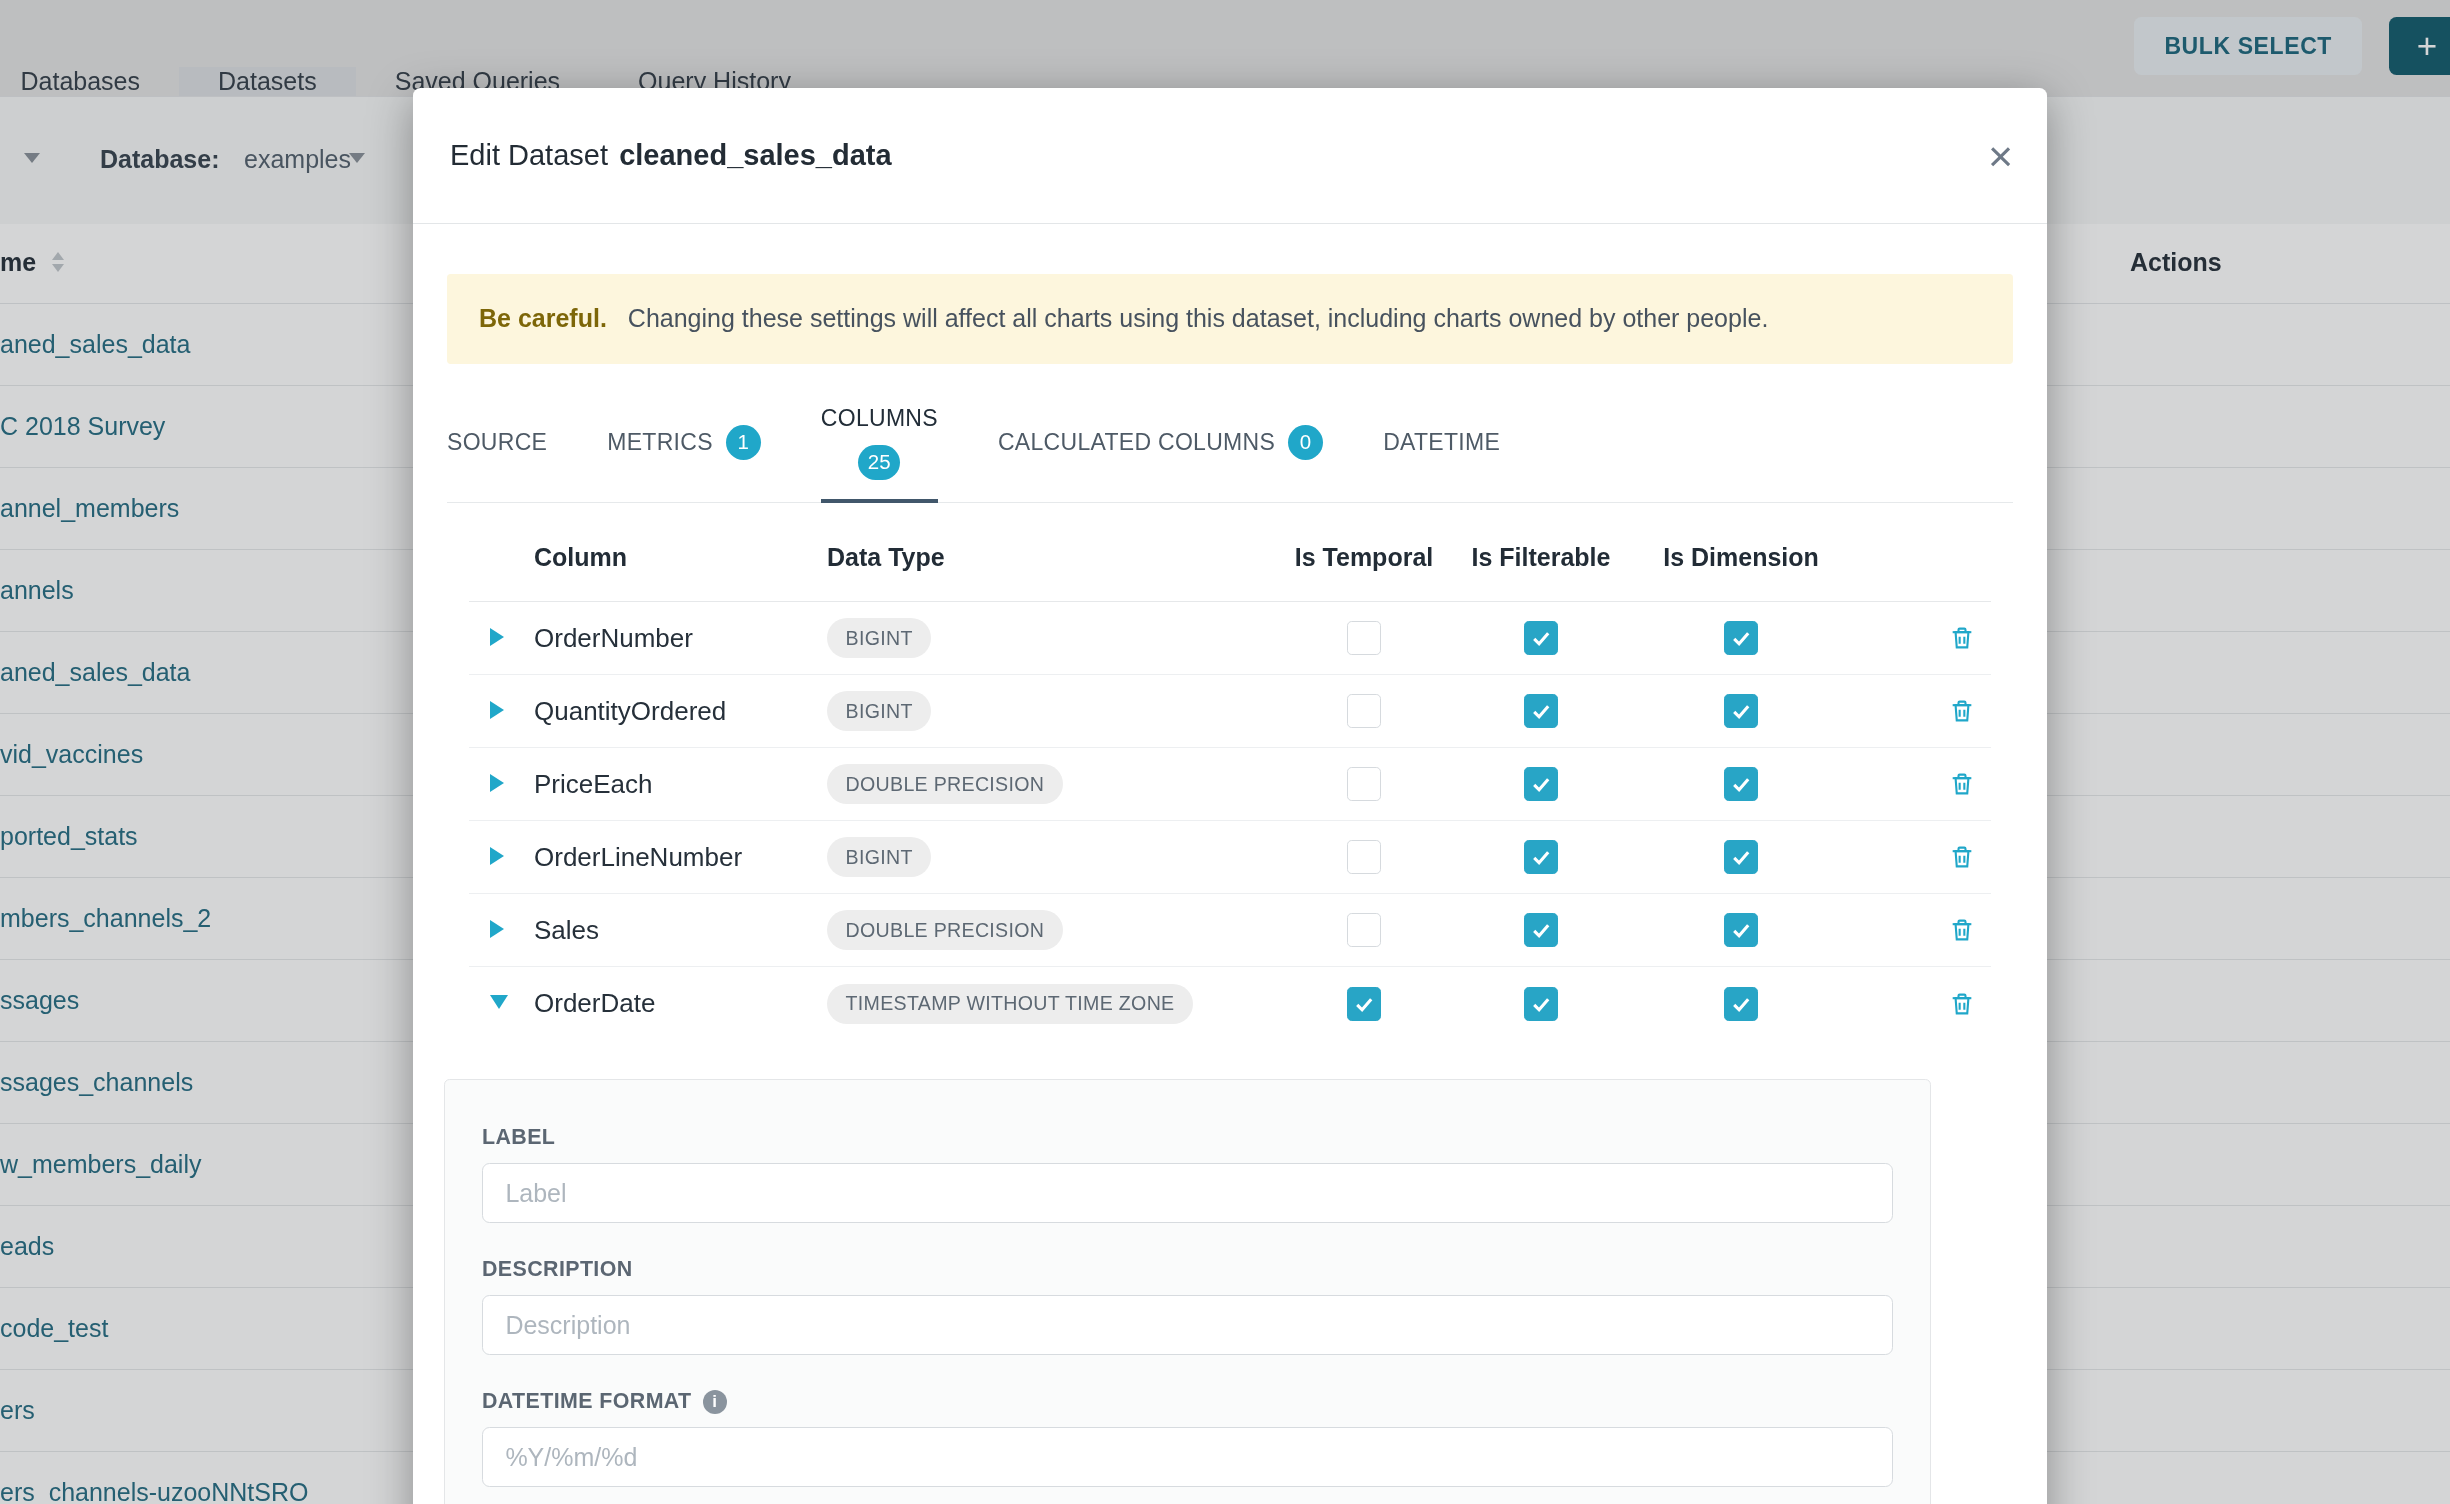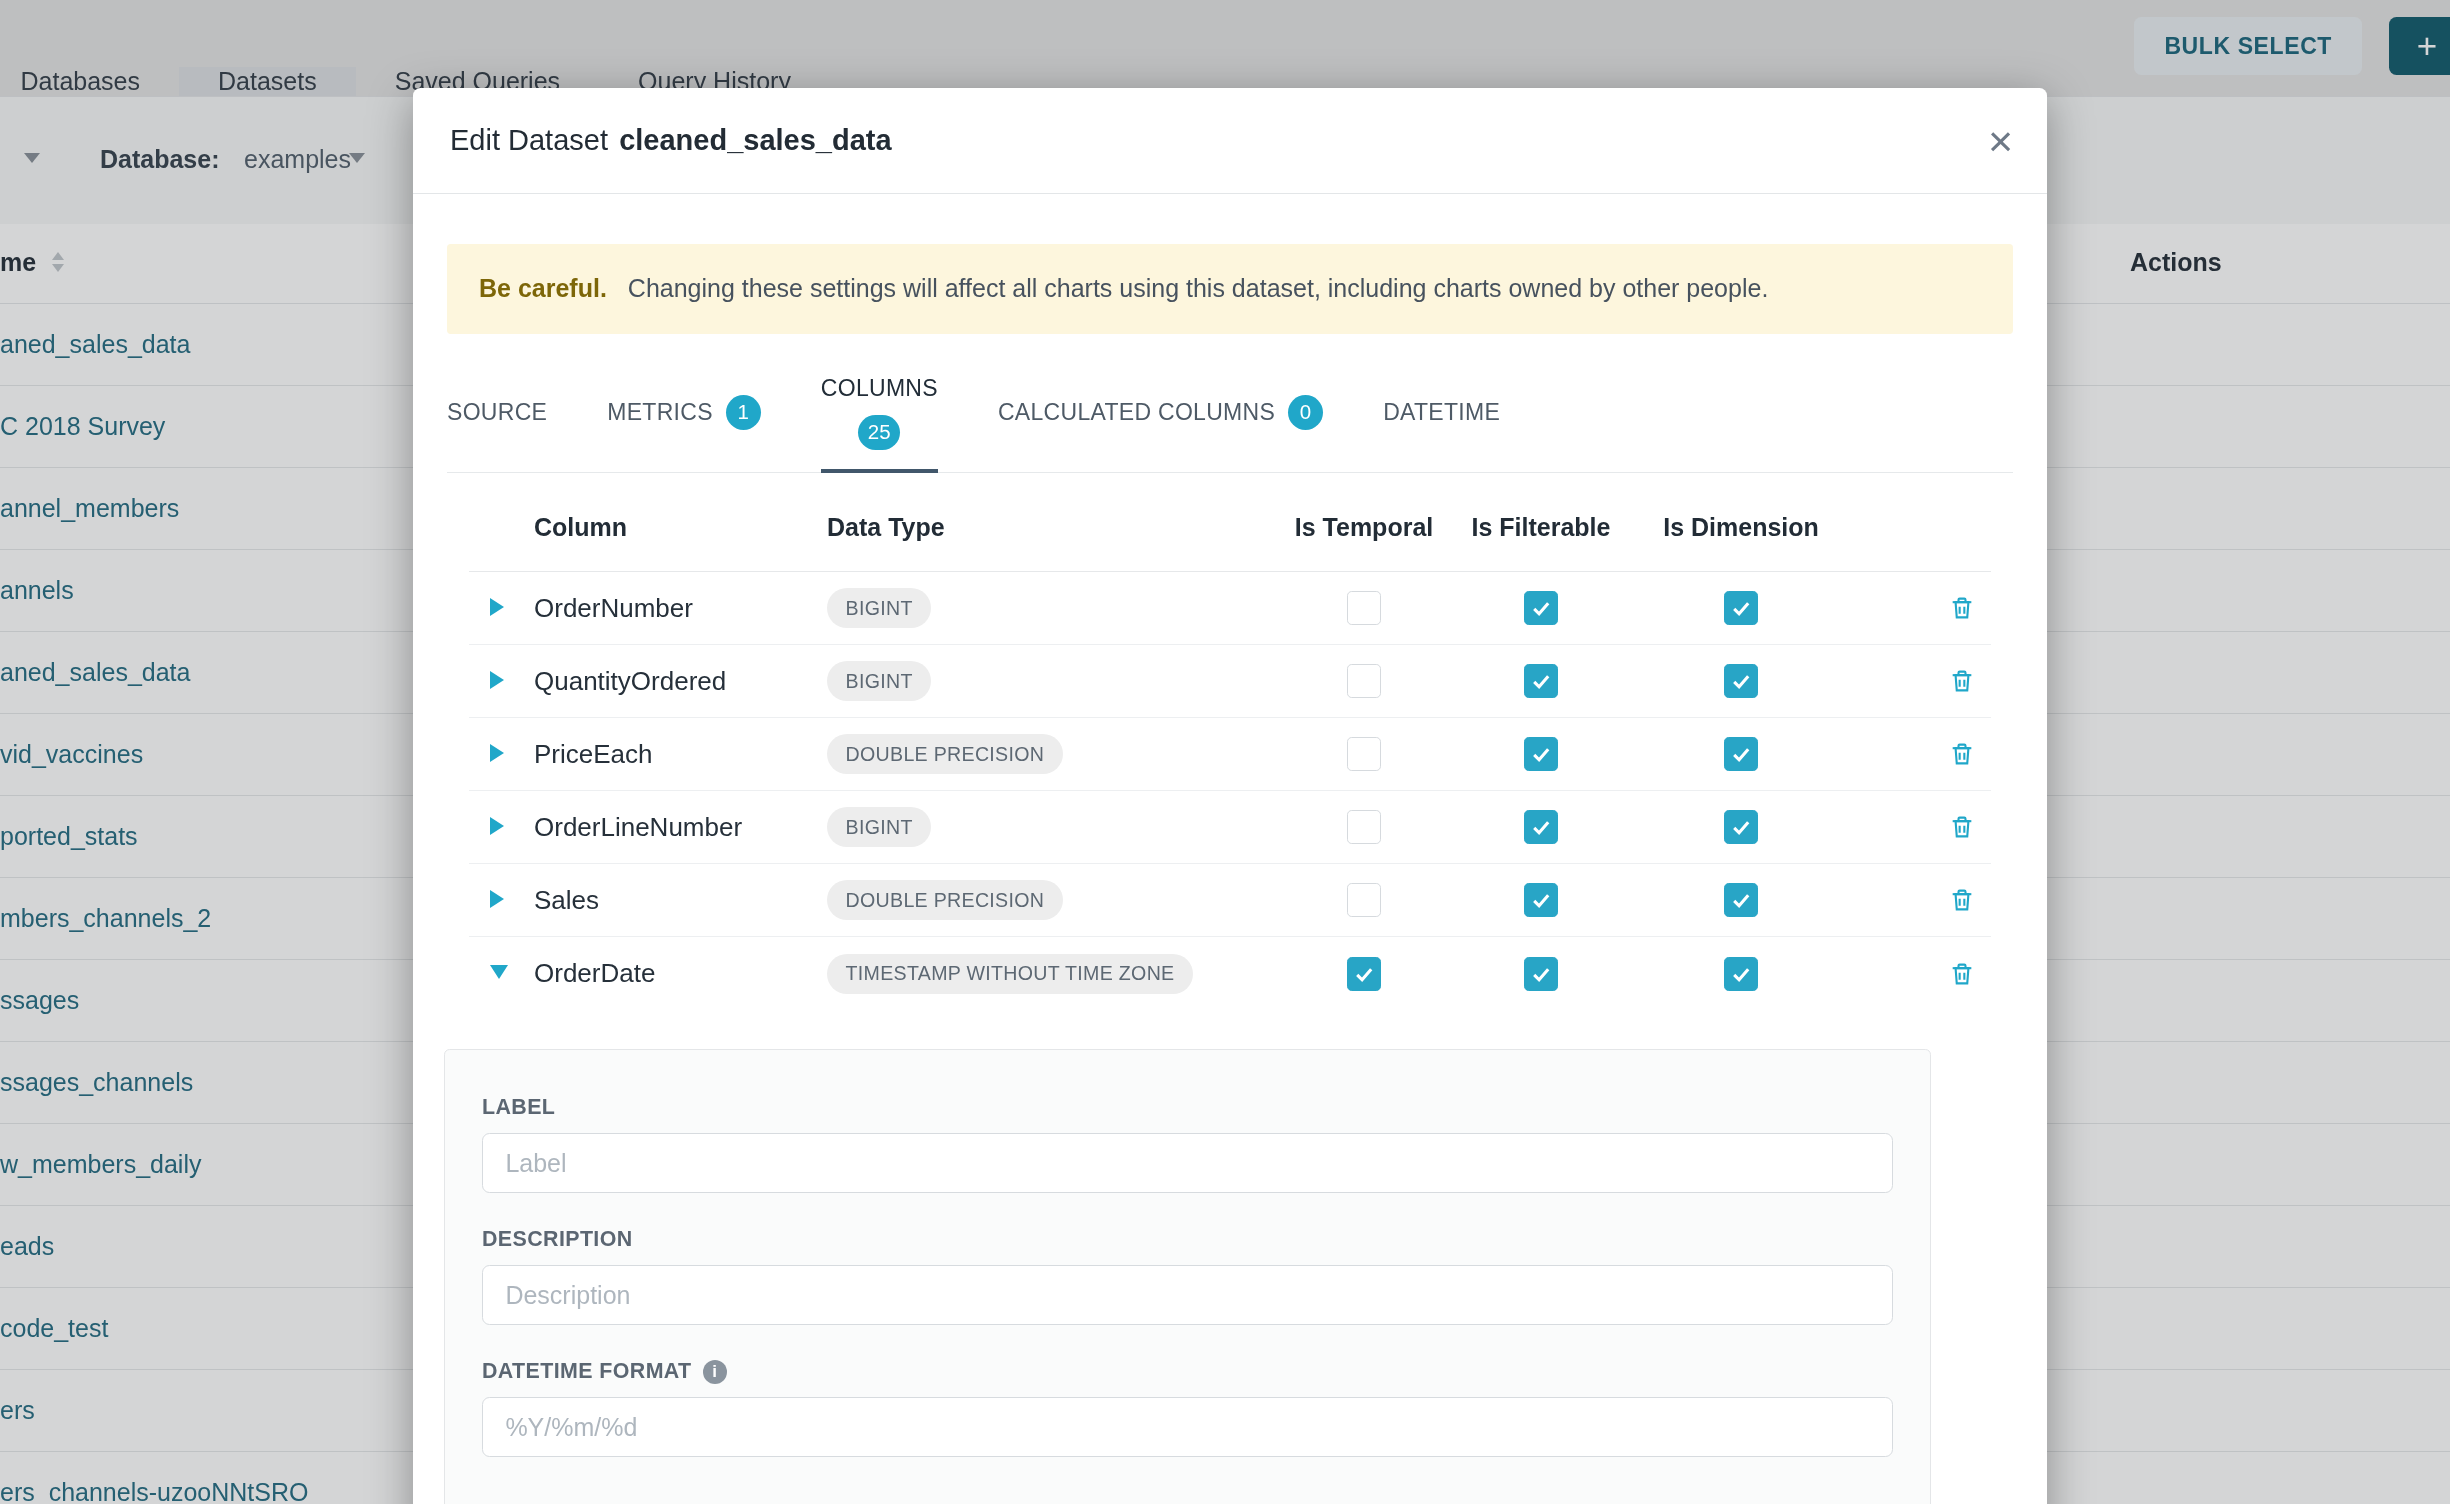--- a/index.html
+++ b/index.html
@@ -67,7 +67,7 @@
     box-shadow:0 11.2px 45px rgba(0,0,0,0.35);
   }
   .modal-header {
-    height:106px; border-bottom:0.9px solid #e3e6e8; position:relative;
+    height:136px; border-bottom:0.9px solid #e3e6e8; position:relative;
     display:flex; align-items:center; padding:0 37px;
   }
   .modal-title { font-size:29px; color:#232c35; }

